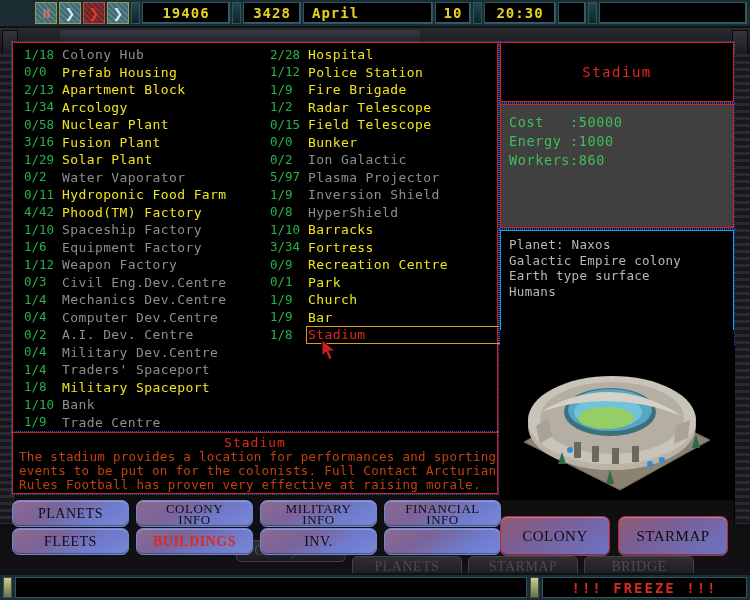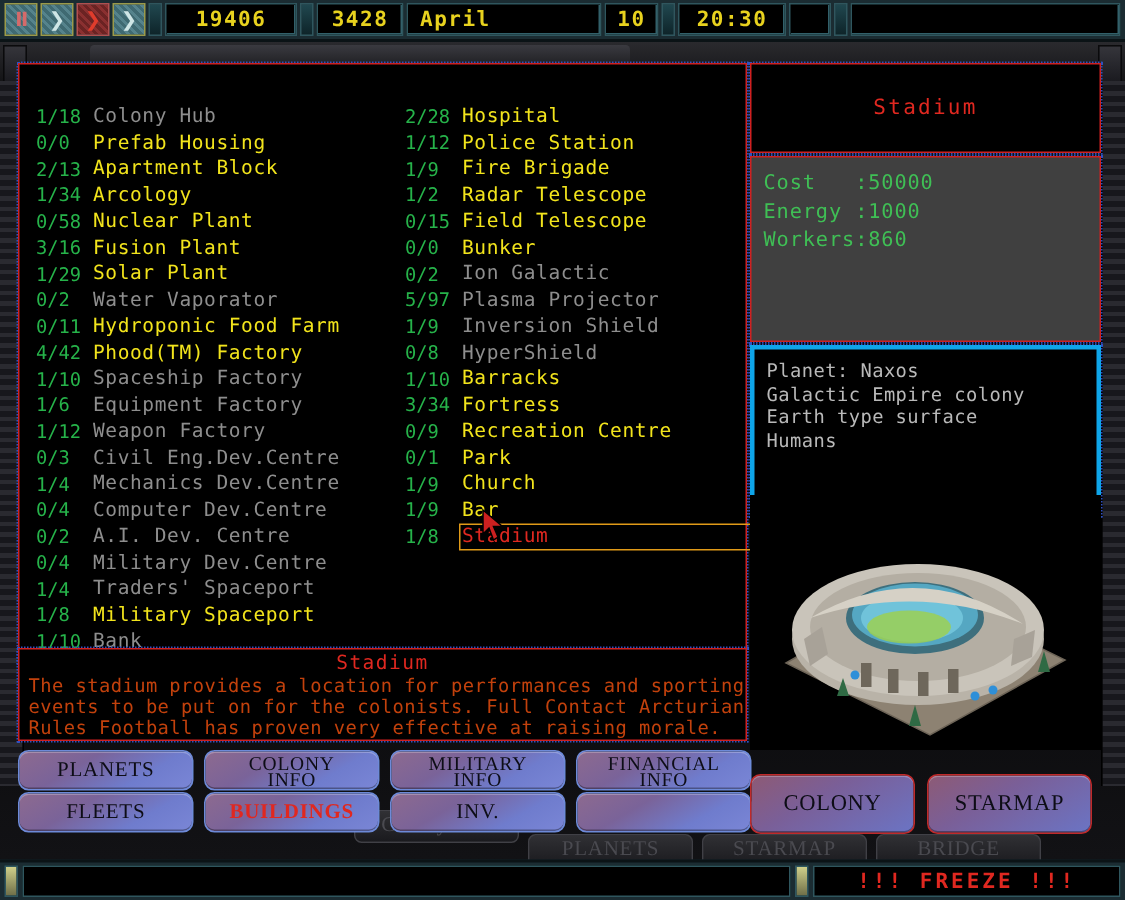--- a/index.html
+++ b/index.html
@@ -241,7 +241,7 @@
 <body>
 
 <div id="topbar">
-  <div id="tb-controls" style="display:flex;gap:2px;">
+  <div id="tb-controls" style="display:flex;gap:2px;margin-left:32px;">
       <div class="tb-btn">
         <span class="gl pause">II</span>
       </div>

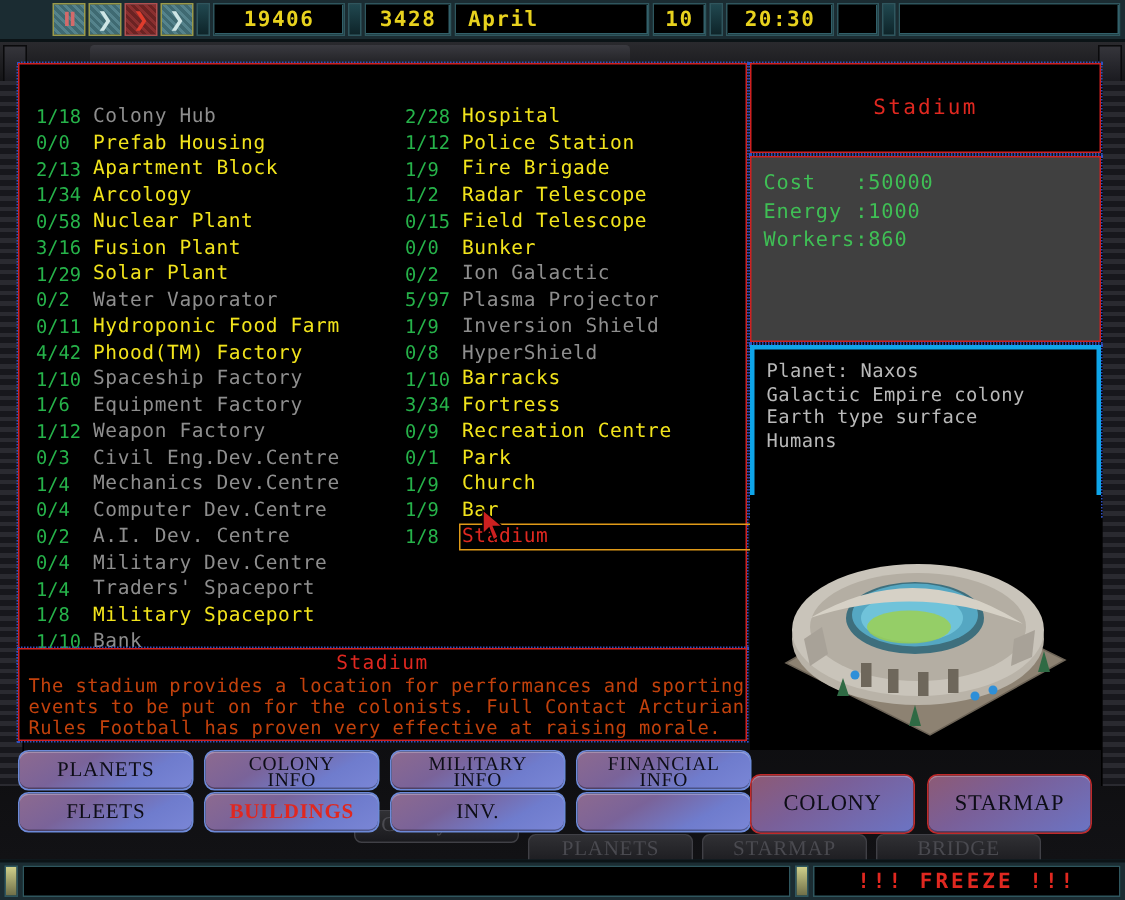--- a/index.html
+++ b/index.html
@@ -101,7 +101,7 @@
     outline:1px dotted #3050c0;
     outline-offset:0px;
   }
-  #list-inner{ position:absolute; inset:3px; display:flex;margin-top:23px; }
+  #list-inner{ position:absolute; inset:3px; display:flex; }
   .col{ position:relative; }
   #col-a{ width:246px; }
   #col-b{ width:230px; }

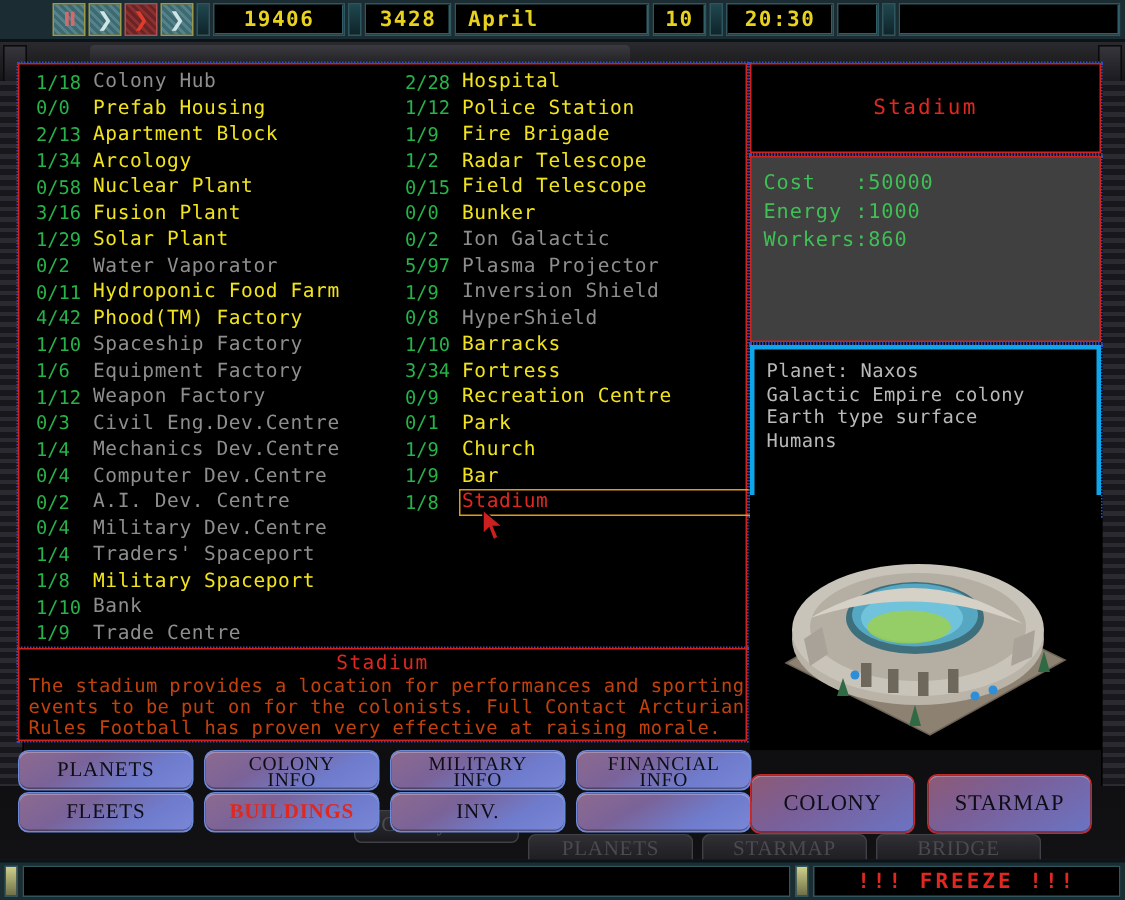--- a/index.html
+++ b/index.html
@@ -167,7 +167,7 @@
 
   #planet-panel{
     position:absolute; left:500px; top:202px; width:234px; height:114px;
-    background:#000; border:3px solid #0ea5e9; outline:1px dotted #3050c0;
+    background:#000; border:1px solid #0ea5e9; outline:1px dotted #3050c0;
     padding:6px 0 0 8px;
     text-decoration:underline;
   }

